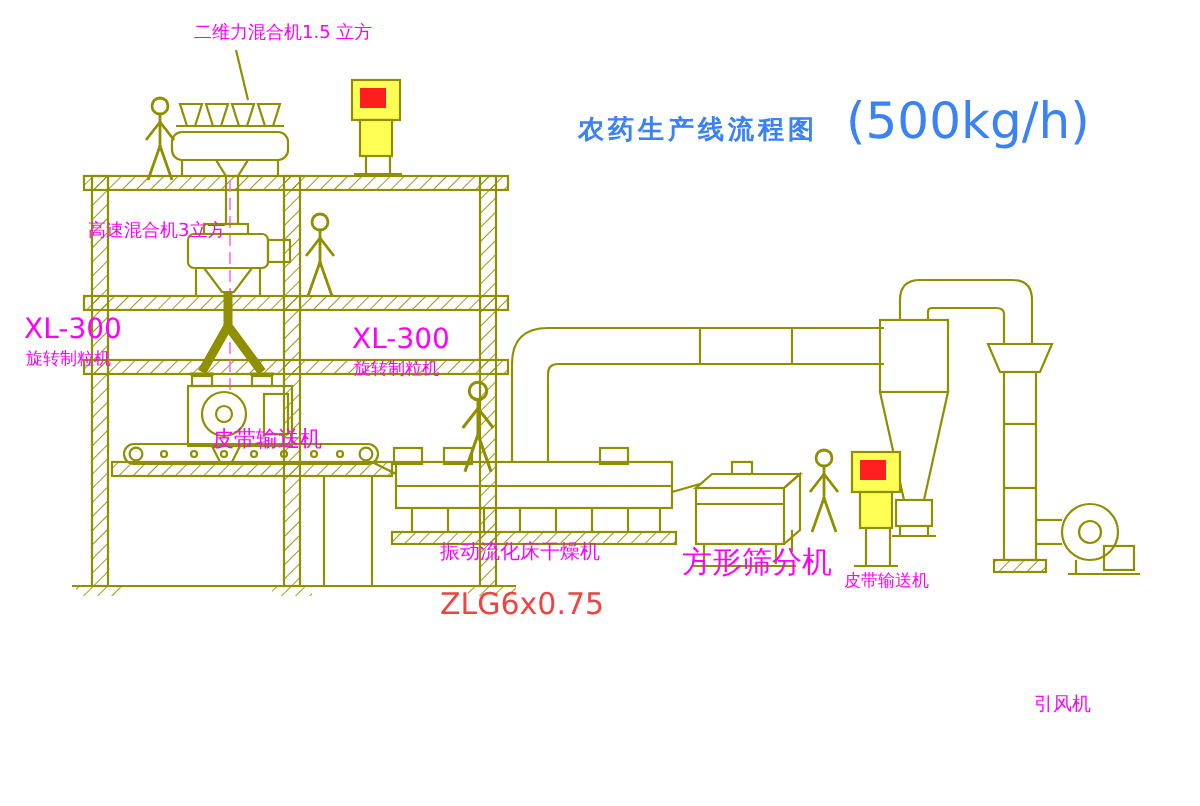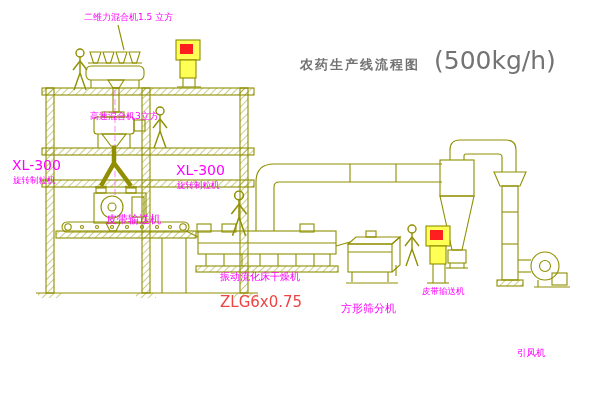--- a/index.html
+++ b/index.html
@@ -218,7 +218,7 @@
     <span class="cap">(500kg/h)</span>
   </div>
 
-  <div class="lbl" style="left:84px;top:13px;font-size:9px;text-align:right;">二维力混合机1.5 立方</div>
+  <div class="lbl" style="left:97px;top:13px;font-size:9px;text-align:right;">二维力混合机1.5 立方</div>
 
   <div class="lbl" style="left:44px;top:112px;font-size:9px;margin-left:46px;">高速混合机3立方</div>
 

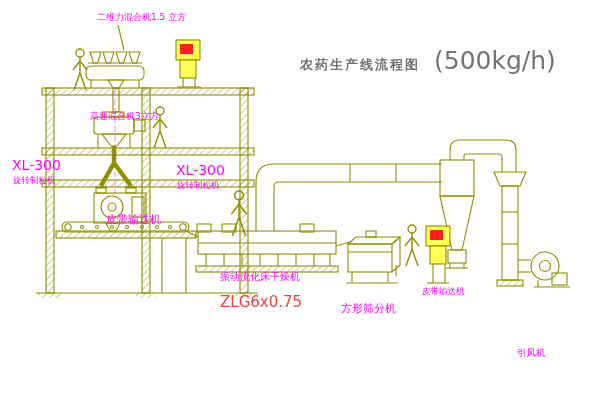--- a/index.html
+++ b/index.html
@@ -14,8 +14,8 @@
   }
   .model{color:#ef4444;}
   .title{
-    position:absolute;left:300px;top:46px;display:flex;align-items:baseline;
-    color:#737373;white-space:nowrap;
+    position:absolute;left:289px;top:46px;display:flex;align-items:baseline;
+    color:#3b82f6;white-space:nowrap;
   }
   .title .zh{font-size:13px;font-weight:bold;letter-spacing:2px;}
   .title .cap{font-size:25px;font-weight:normal;margin-left:14px;}

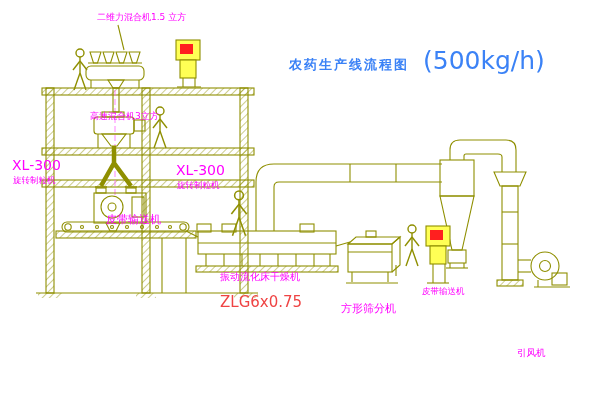--- a/index.html
+++ b/index.html
@@ -220,7 +220,7 @@
 
   <div class="lbl" style="left:97px;top:13px;font-size:9px;text-align:right;">二维力混合机1.5 立方</div>
 
-  <div class="lbl" style="left:44px;top:112px;font-size:9px;margin-left:46px;">高速混合机3立方</div>
+  <div class="lbl" style="left:44px;top:112px;font-size:9px;">高速混合机3立方</div>
 
   <div class="lbl" style="left:12px;top:158px;font-size:14px;">XL-300</div>
   <div class="lbl" style="left:13px;top:176px;font-size:8.5px;">旋转制粒机</div>

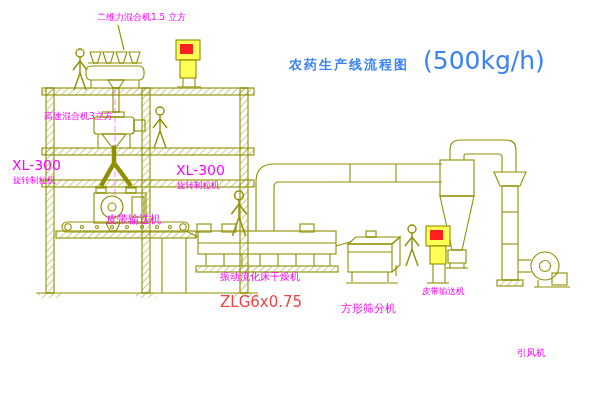--- a/index.html
+++ b/index.html
@@ -233,7 +233,7 @@
   <div class="lbl" style="left:220px;top:272px;font-size:10px;text-align:center;">振动流化床干燥机</div>
   <div class="lbl model" style="left:220px;top:295px;font-size:15px;">ZLG6x0.75</div>
 
-  <div class="lbl" style="left:341px;top:303px;font-size:11px;">方形筛分机</div>
+  <div class="lbl" style="left:341px;top:274px;font-size:15px;">方形筛分机</div>
 
   <div class="lbl" style="left:422px;top:287px;font-size:8.5px;">皮带输送机</div>
 

